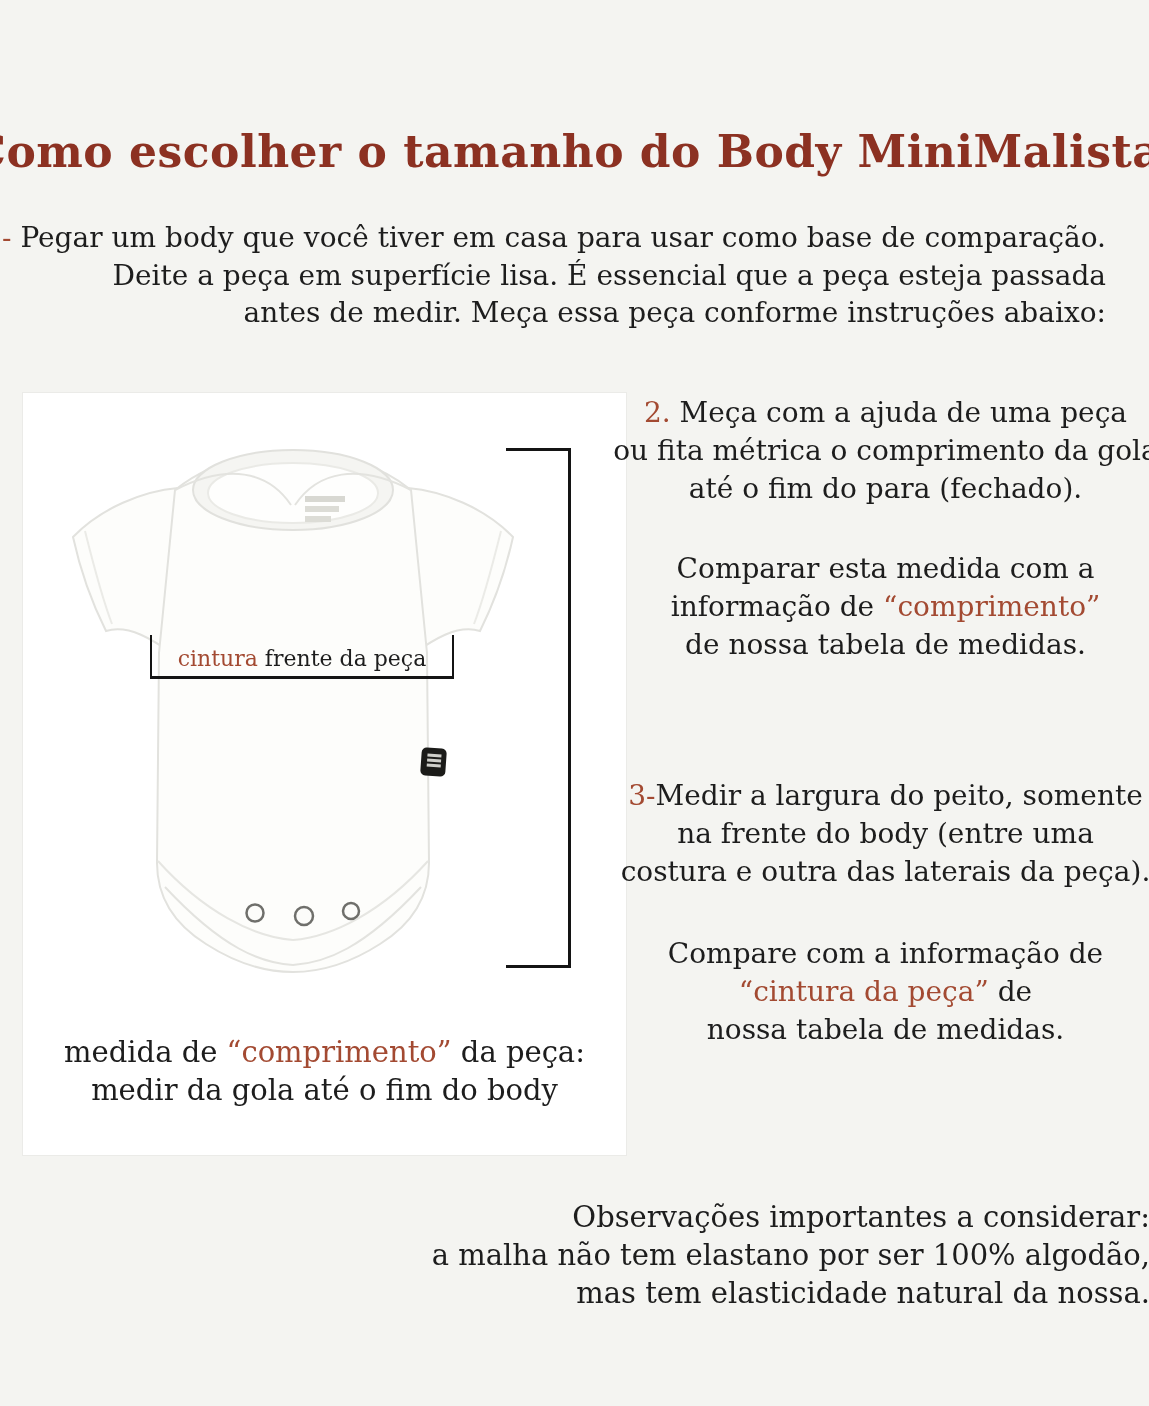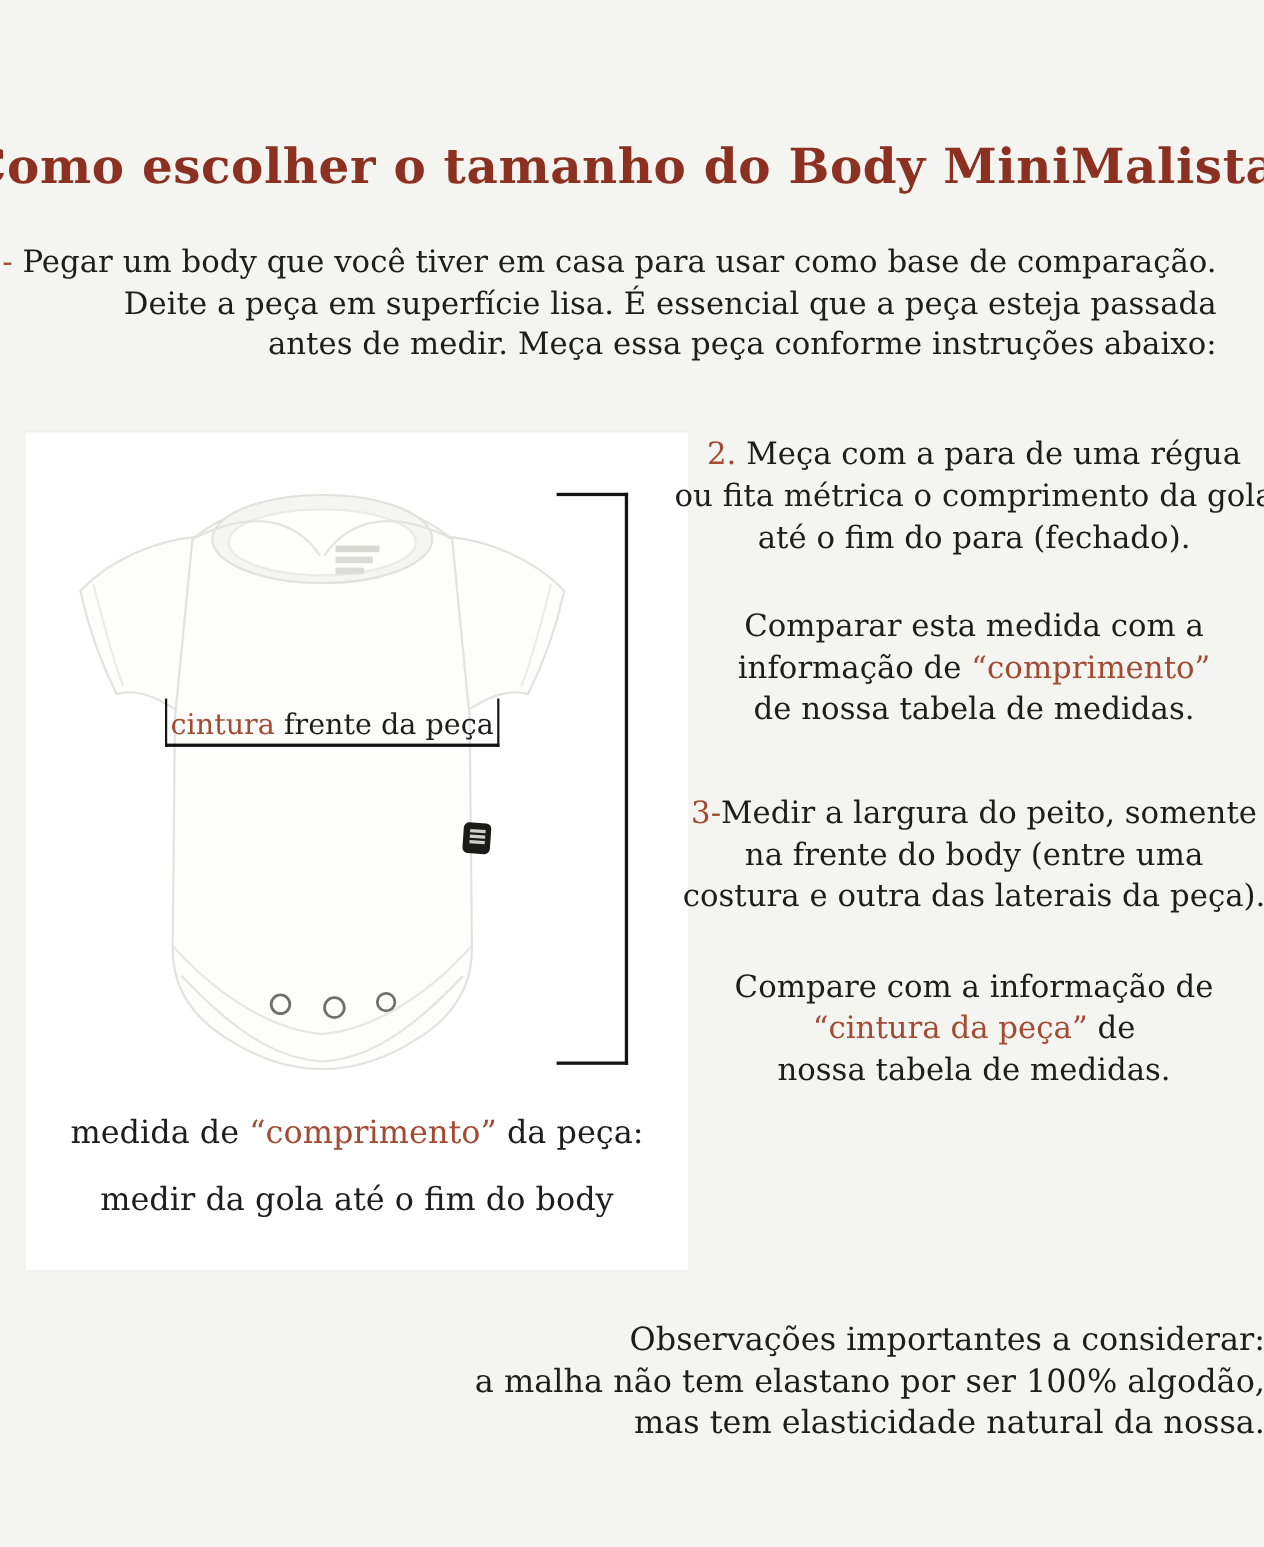--- a/index.html
+++ b/index.html
@@ -144,7 +144,7 @@
 <div class="right-col">
 
   <p class="rc b1">
-    <span class="nowrap"><span class="accent">2.</span><span> Meça com a para de uma régua</span></span>
+    <span class="nowrap"><span class="accent">2.</span><span> Meça com a ajuda de uma peça</span></span>
     <span class="nowrap">ou fita métrica o comprimento da gola</span>
     <span class="nowrap">até o fim do para (fechado).</span>
   </p>

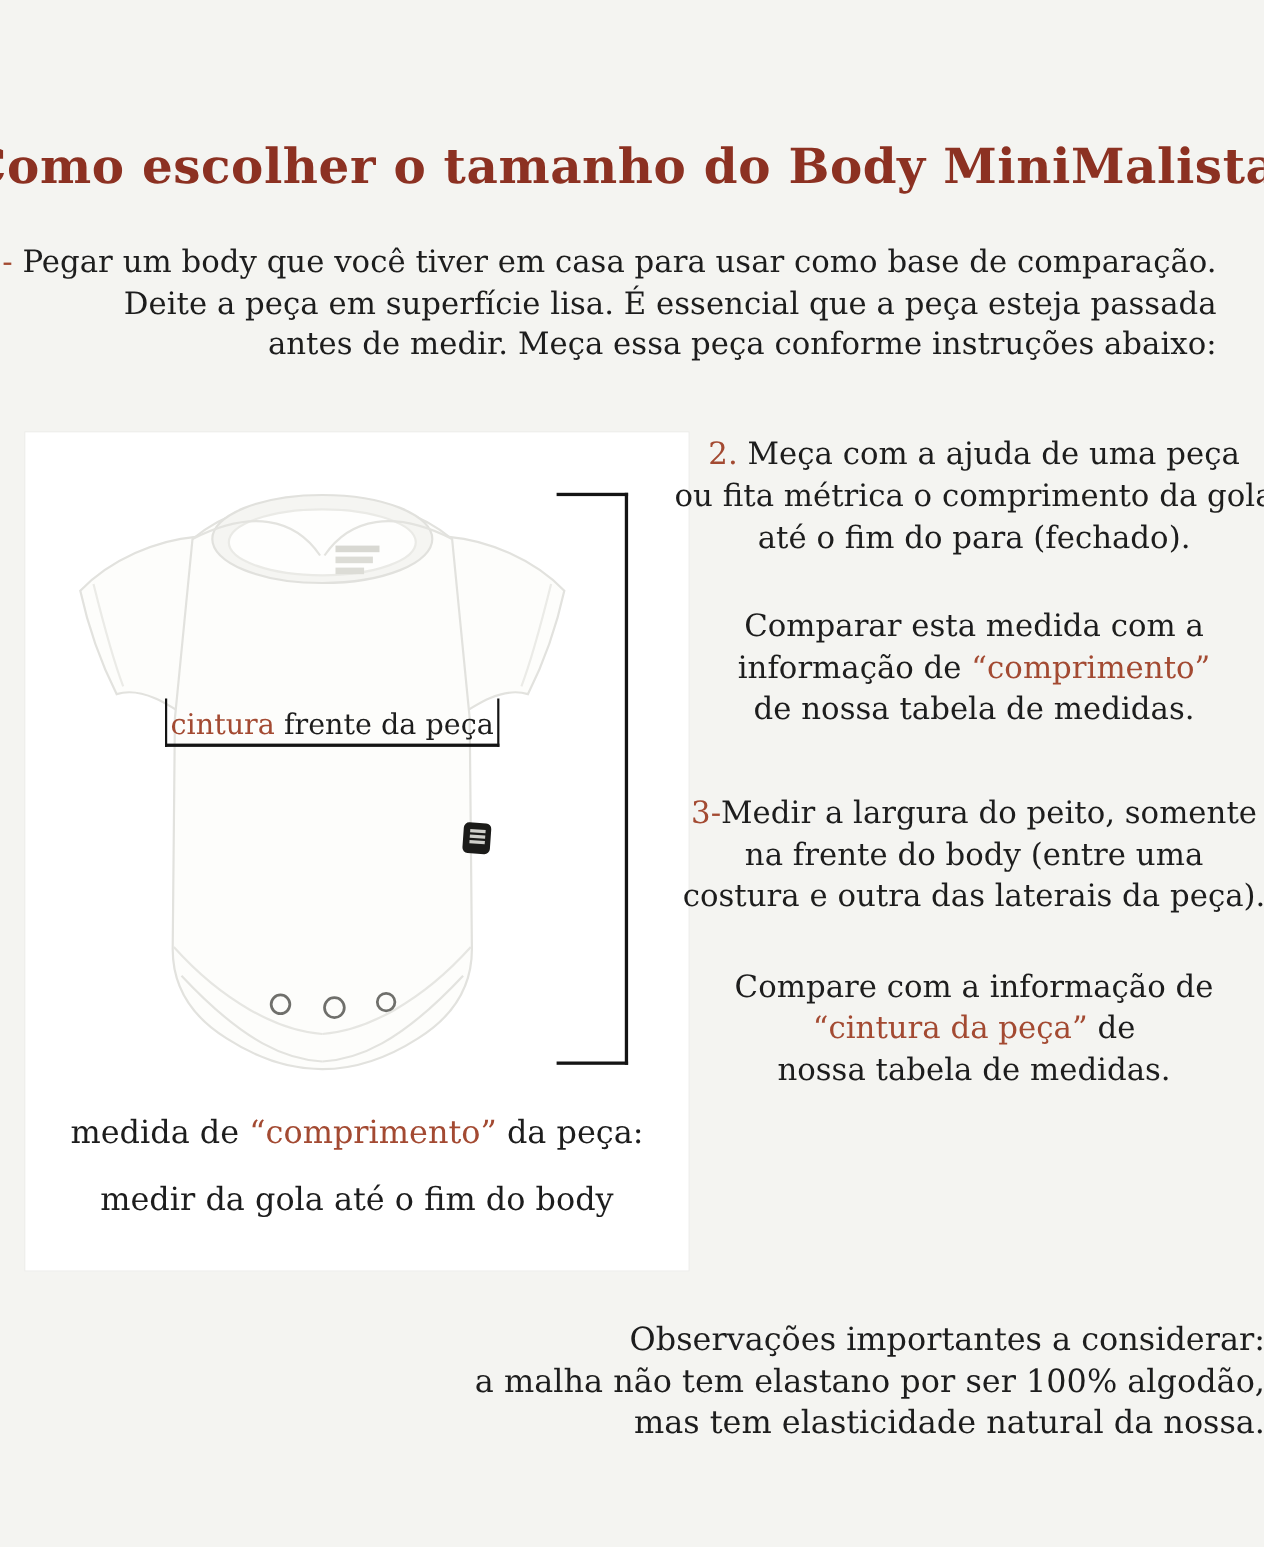--- a/index.html
+++ b/index.html
@@ -45,7 +45,7 @@
     border-right:2px solid #141414;
     border-bottom:3px solid #141414;
     display:flex;justify-content:center;align-items:flex-end;
-    font-size:26px;line-height:34px;
+    font-size:22px;line-height:34px;
   }
 
   .panel-caption{

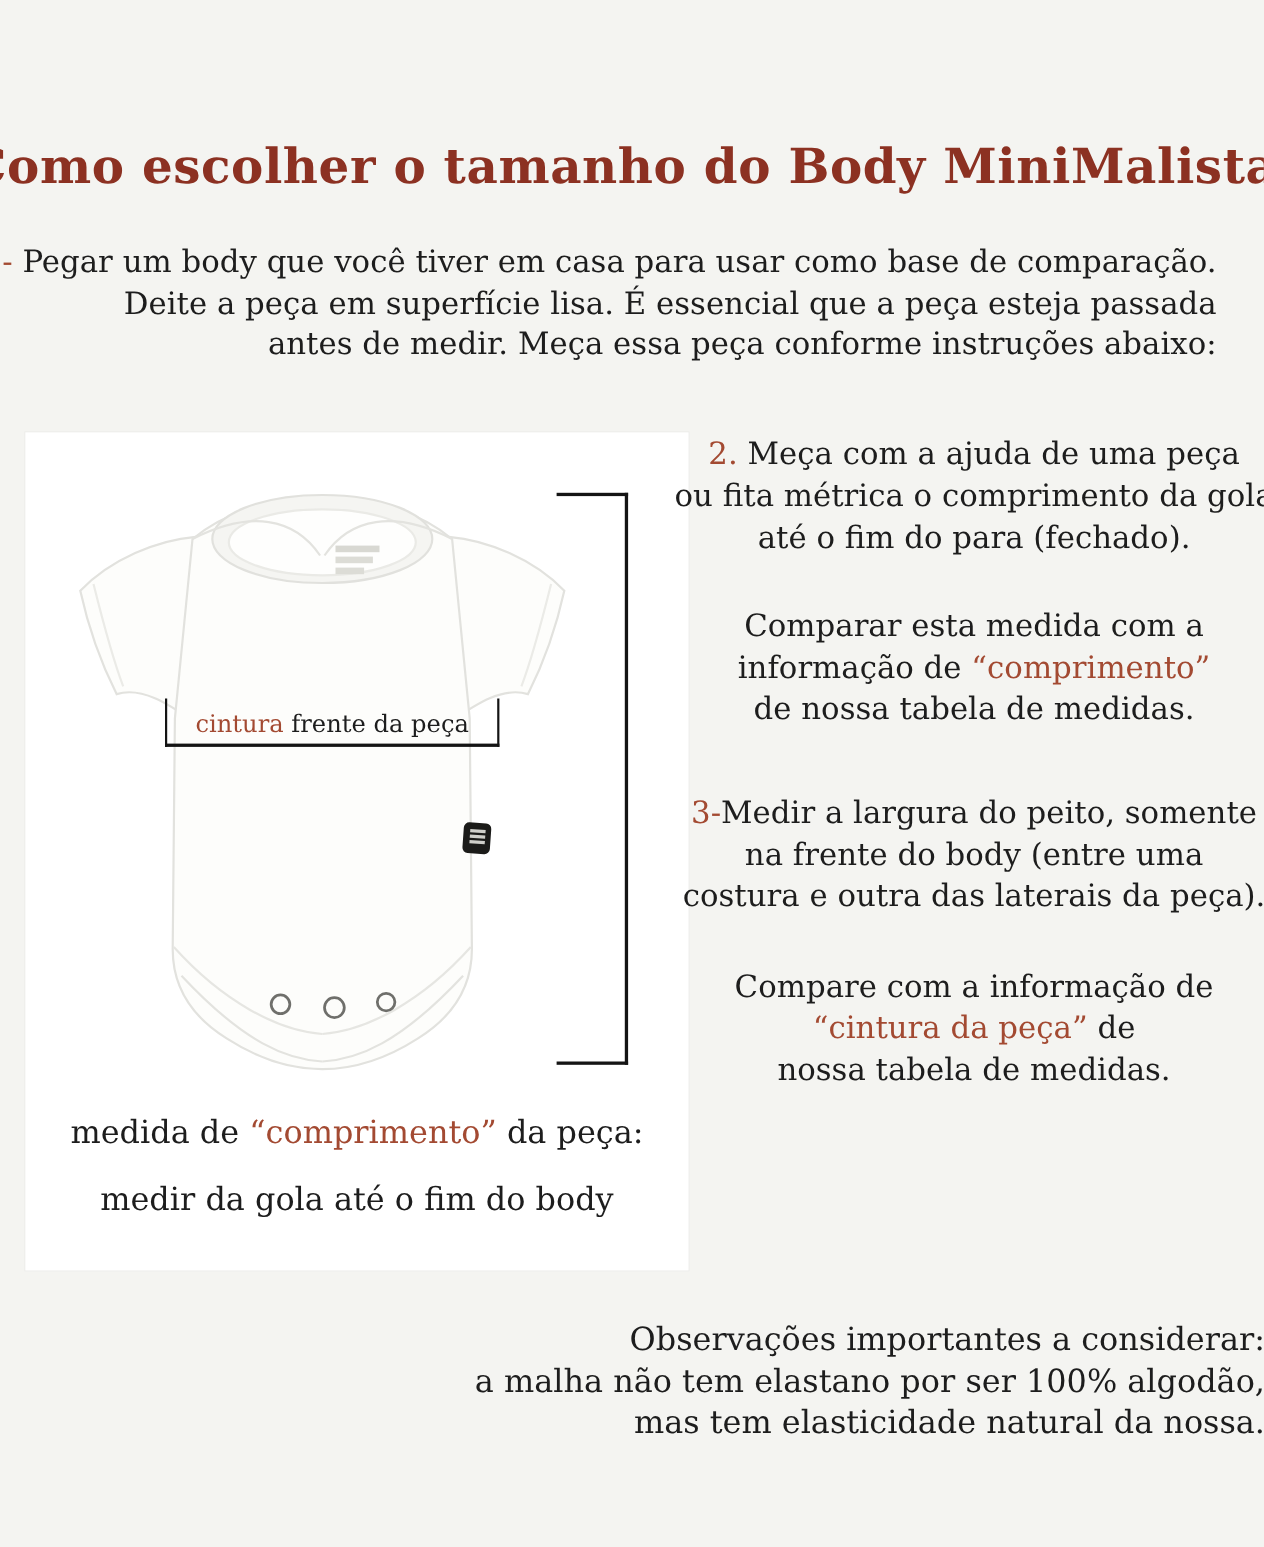--- a/index.html
+++ b/index.html
@@ -62,7 +62,7 @@
   .rc{display:flex;flex-direction:column;align-items:center;margin:0;}
   .rc.b1{margin-top:2px;}
   .rc.b2{margin-top:42px;}
-  .rc.b3{margin-top:56px;}
+  .rc.b3{margin-top:113px;}
   .rc.b4{margin-top:44px;text-align:right;}
 
   .notes{

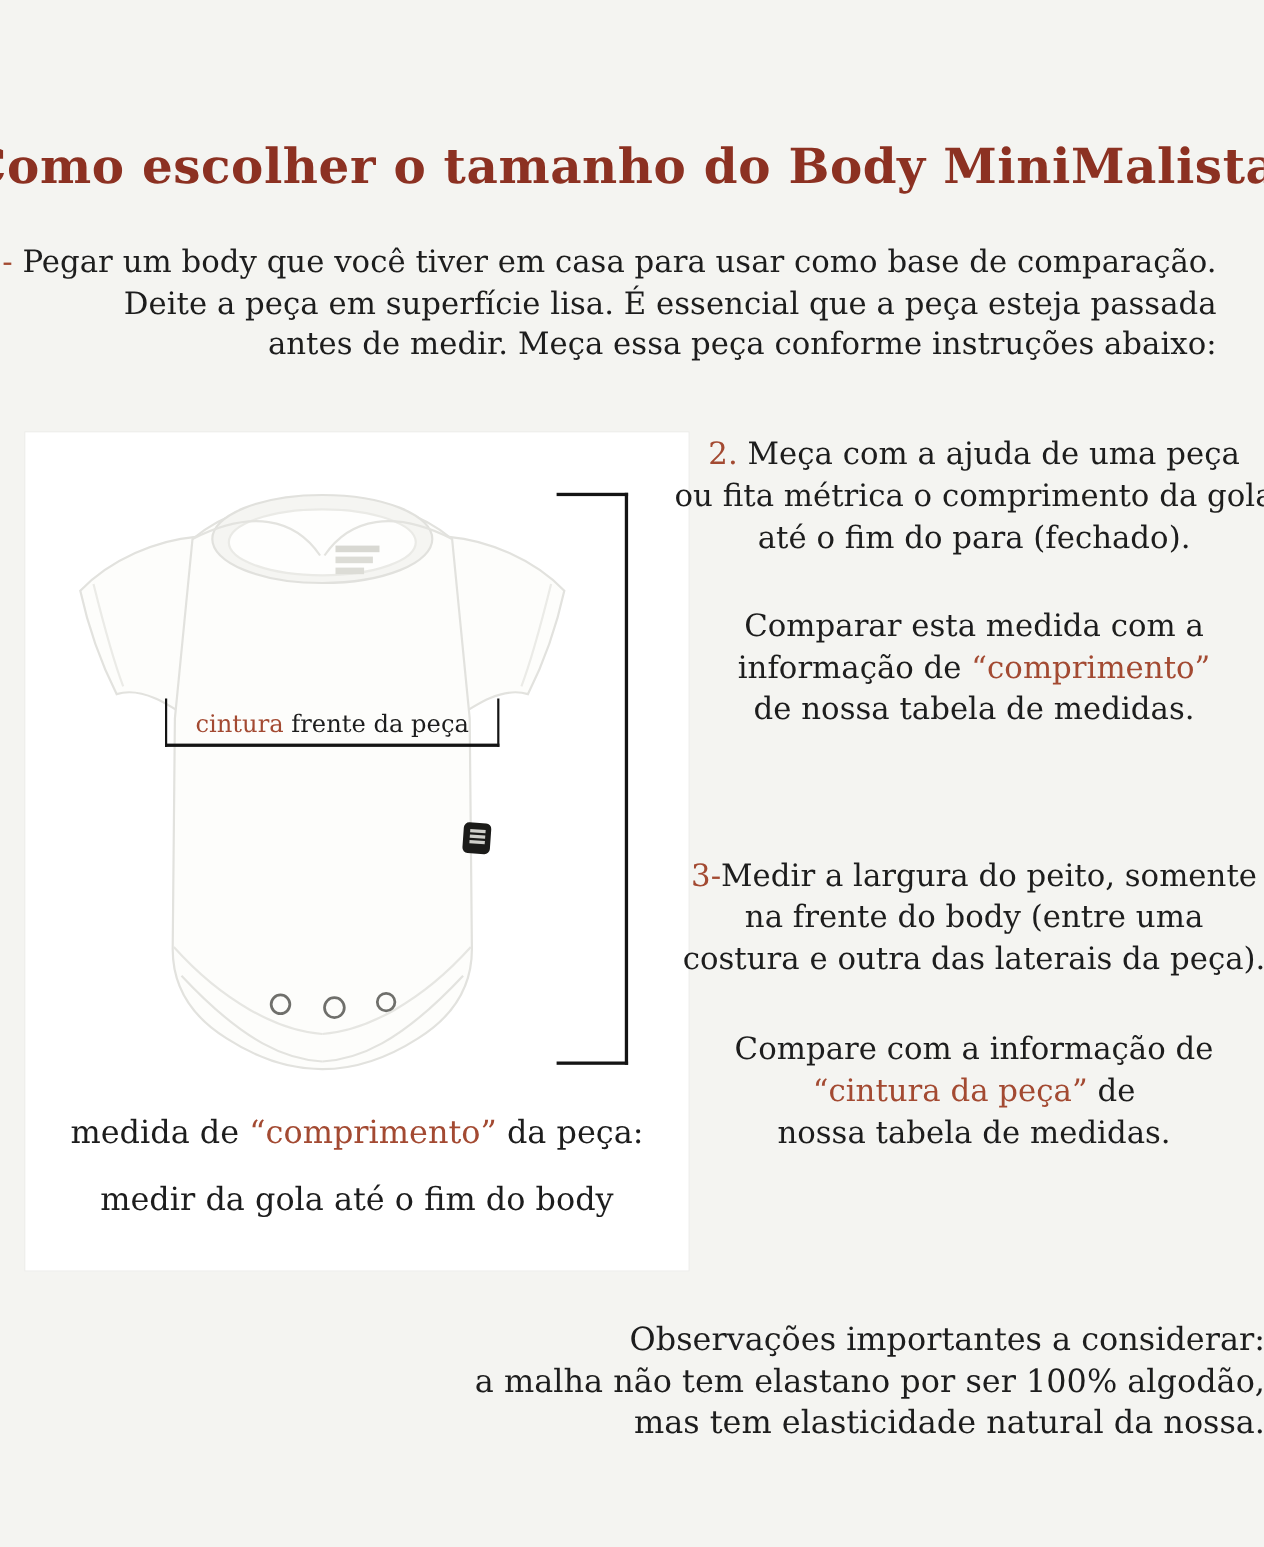--- a/index.html
+++ b/index.html
@@ -51,7 +51,7 @@
   .panel-caption{
     position:absolute;left:0;bottom:46px;width:100%;
     display:flex;flex-direction:column;align-items:center;
-    font-size:29px;line-height:38px;gap:23px;
+    font-size:29px;line-height:38px;
   }
 
   .right-col{

